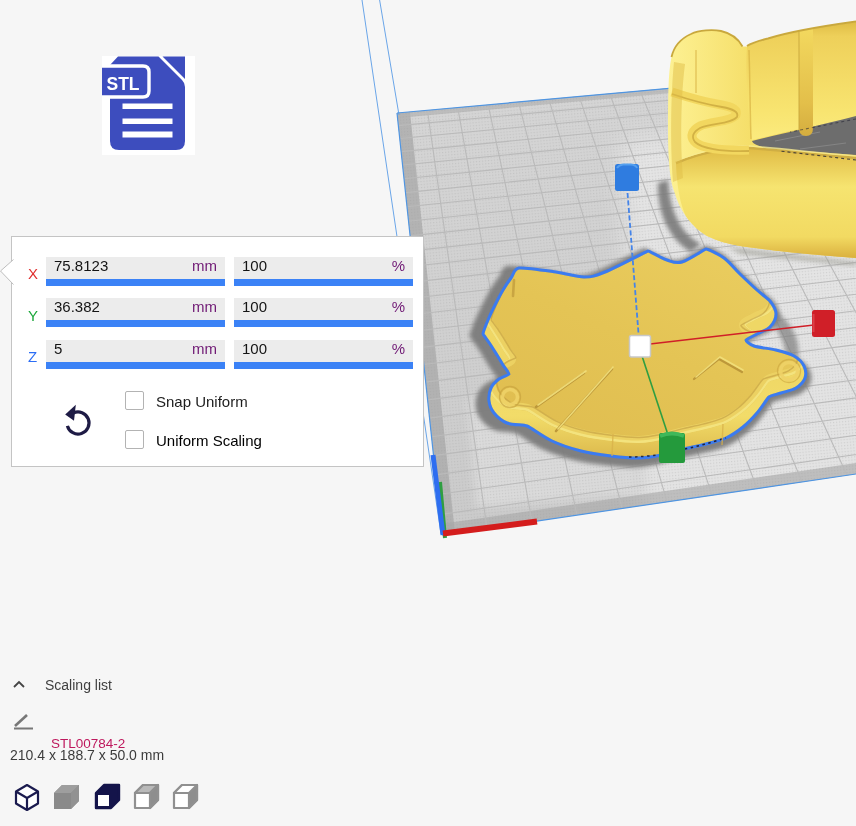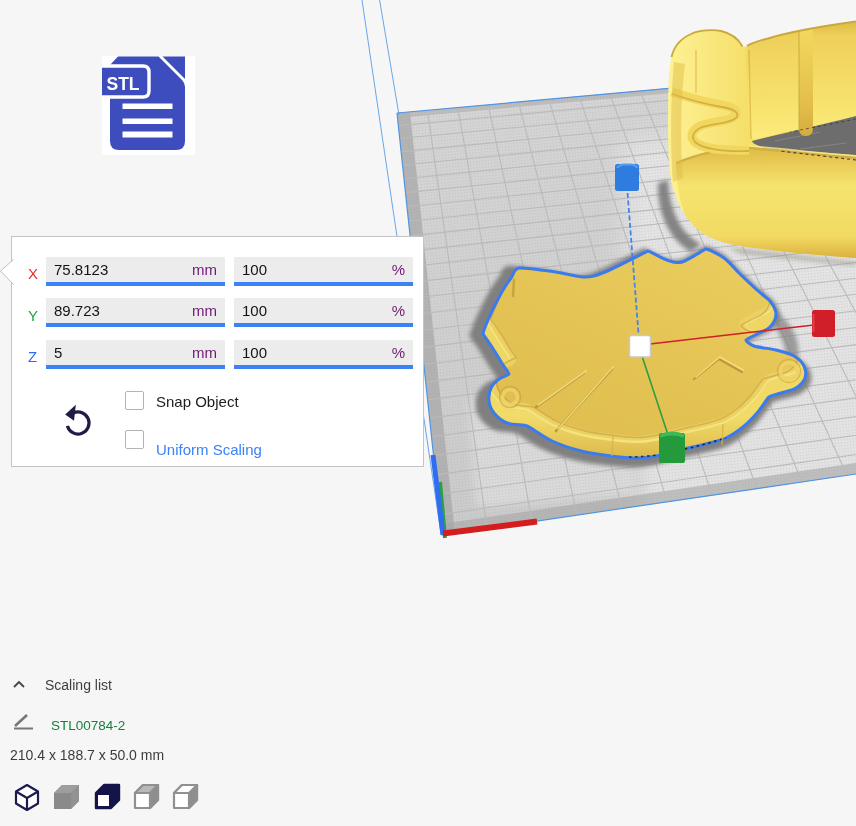--- a/index.html
+++ b/index.html
@@ -4,8 +4,8 @@
 html,body{width:856px;height:826px;background:#f6f6f6;overflow:hidden;
 font-family:"Liberation Sans",sans-serif}
 .abs{position:absolute}
-.fld{position:absolute;width:179px;height:29px;background:#ececec;border-bottom:4px solid #3b82f6;
-display:flex;align-items:center;justify-content:space-between;padding:0 8px;font-size:15px;color:#141414}
+.fld{position:absolute;width:179px;height:29px;background:#ececec;border-bottom:7px solid #3b82f6;
+display:flex;align-items:flex-start;justify-content:space-between;padding:0 8px;font-size:15px;color:#141414}
 .fld .un{color:#701a75}
 .cb{position:absolute;width:19px;height:19px;background:#fff;border:1.5px solid #b3b3b3;border-radius:2px}
 </style></head><body>

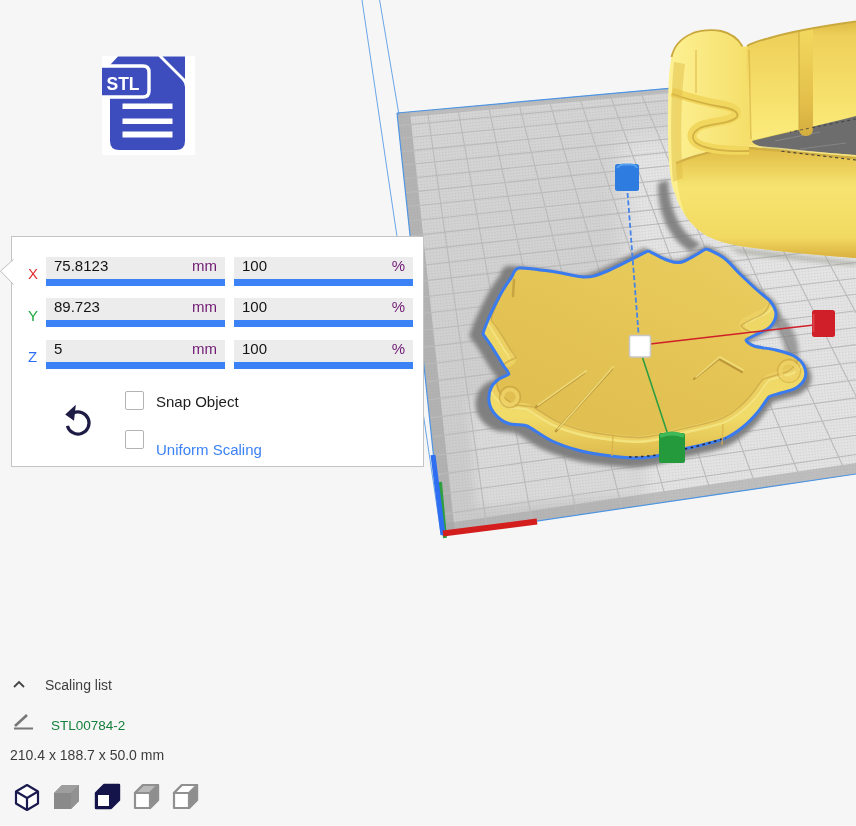--- a/index.html
+++ b/index.html
@@ -210,7 +210,7 @@
       <span class="un">%</span>
     </div>
  <div class="fld" style="left:34px;top:61px">
-      <span>89.723</span>
+      <span>36.382</span>
       <span class="un">mm</span>
     </div>
  <div class="fld" style="left:222px;top:61px">

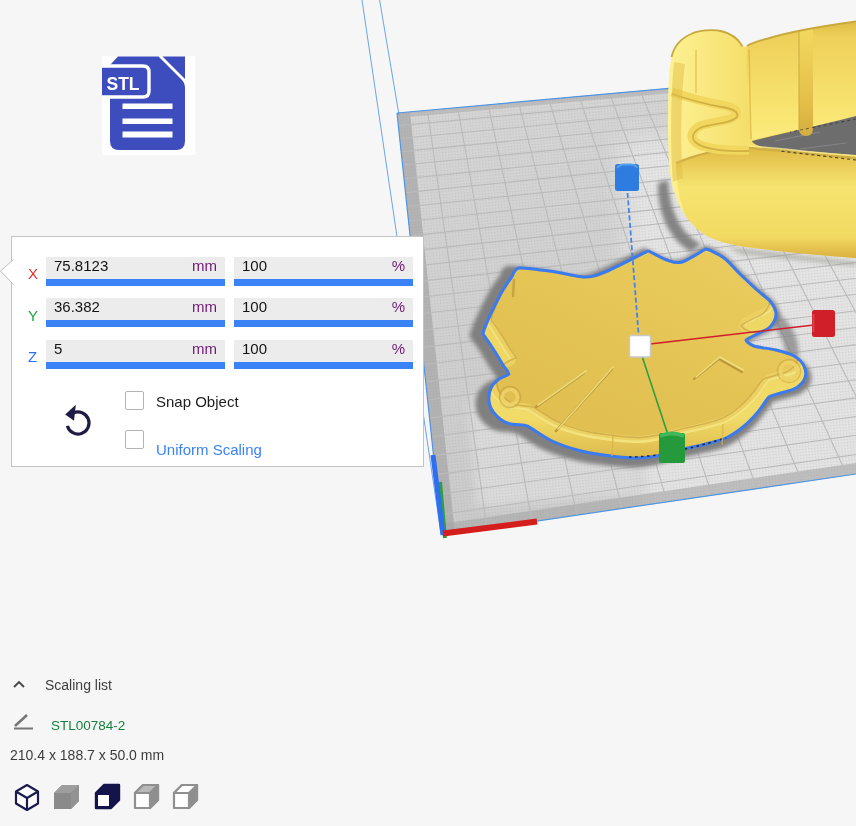--- a/index.html
+++ b/index.html
@@ -230,7 +230,7 @@
   <path d="M3.2,11.5 L13.8,1.8 L12,17.8 Z" fill="#1e1b45"></path>
  </svg>
  <div class="cb" style="left:113px;top:154px"></div>
- <div class="abs" style="left:144px;top:156px;font-size:15px;color:#1d1d1d">Snap Object</div>
+ <div class="abs" style="left:144px;top:156px;font-size:15px;color:#1d1d1d">Snap Uniform</div>
  <div class="cb" style="left:113px;top:193px"></div>
  <div class="abs" style="left:144px;top:204px;font-size:15px;color:#3b82f6">Uniform Scaling</div>
 </div>

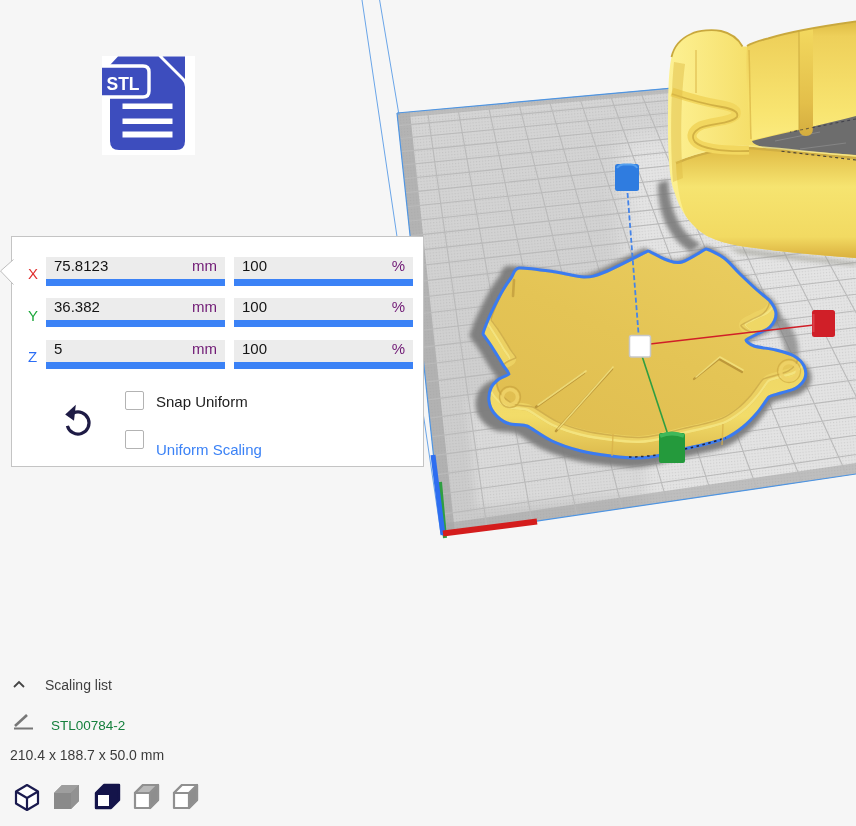--- a/index.html
+++ b/index.html
@@ -232,7 +232,7 @@
  <div class="cb" style="left:113px;top:154px"></div>
  <div class="abs" style="left:144px;top:156px;font-size:15px;color:#1d1d1d">Snap Uniform</div>
  <div class="cb" style="left:113px;top:193px"></div>
- <div class="abs" style="left:144px;top:204px;font-size:15px;color:#3b82f6">Uniform Scaling</div>
+ <div class="abs" style="left:144px;top:195px;font-size:15px;color:#000000">Uniform Scaling</div>
 </div>
 <div class="abs" style="left:45px;top:677px;font-size:14px;color:#3f3f3f">Scaling list</div>
 <svg class="abs" style="left:12px;top:678px" width="16" height="12" viewBox="0 0 16 12">

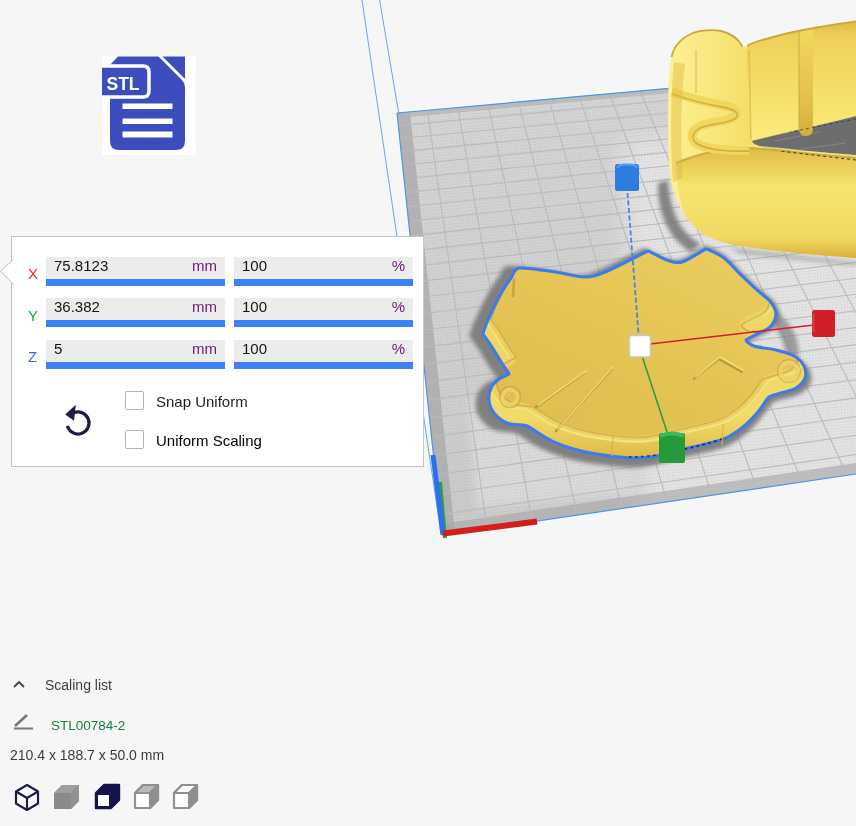--- a/index.html
+++ b/index.html
@@ -242,7 +242,7 @@
  <path d="M2,14 L14,3" stroke="#777" stroke-width="2.6"></path>
  <path d="M1,16.5 L20,16.5" stroke="#777" stroke-width="2"></path>
 </svg>
-<div class="abs" style="left:51px;top:718px;font-size:13.5px;color:#15803d">STL00784-2</div>
+<div class="abs" style="left:51px;top:736px;font-size:13.5px;color:#be185d">STL00784-2</div>
 <div class="abs" style="left:10px;top:747px;font-size:14px;color:#3c3c3c">210.4 x 188.7 x 50.0 mm</div>
 <svg class="abs" style="left:14px;top:783px" width="190" height="30" viewBox="0 0 190 30">
  <g stroke="#1b1b4f" stroke-width="2.2" fill="#fff" stroke-linejoin="round">

